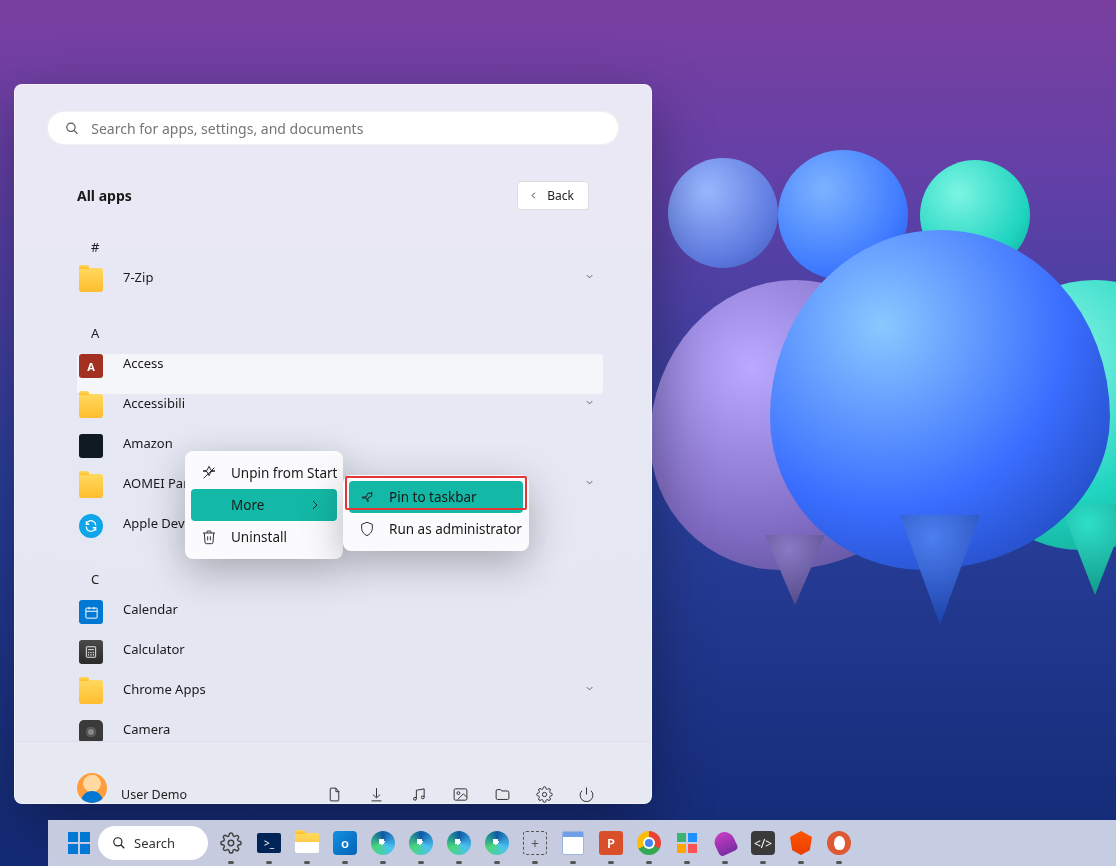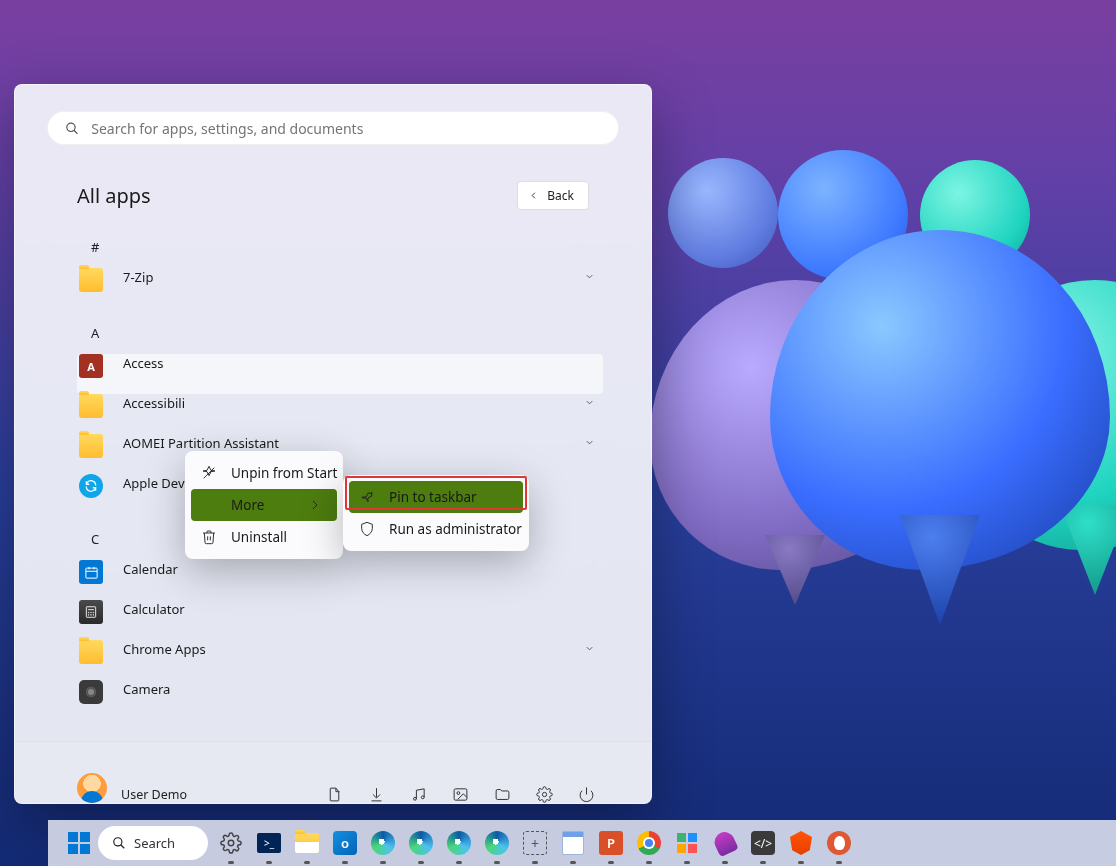--- a/index.html
+++ b/index.html
@@ -43,7 +43,7 @@
   .apps-header {
     margin: 36px 62px 4px 62px; display: flex; align-items: center; justify-content: space-between;
   }
-  .apps-header h2 { font-size: 20px; font-weight: 400; color: #1a1a1a; }
+  .apps-header h2 { font-size: 14px; font-weight: 700; color: #1a1a1a; }
   .back-btn {
     display: inline-flex; align-items: center; gap: 8px; font-size: 12px; color: #222;
     background: #fff; border: 1px solid #ddd; border-radius: 4px; padding: 5px 14px 5px 10px; cursor: pointer;

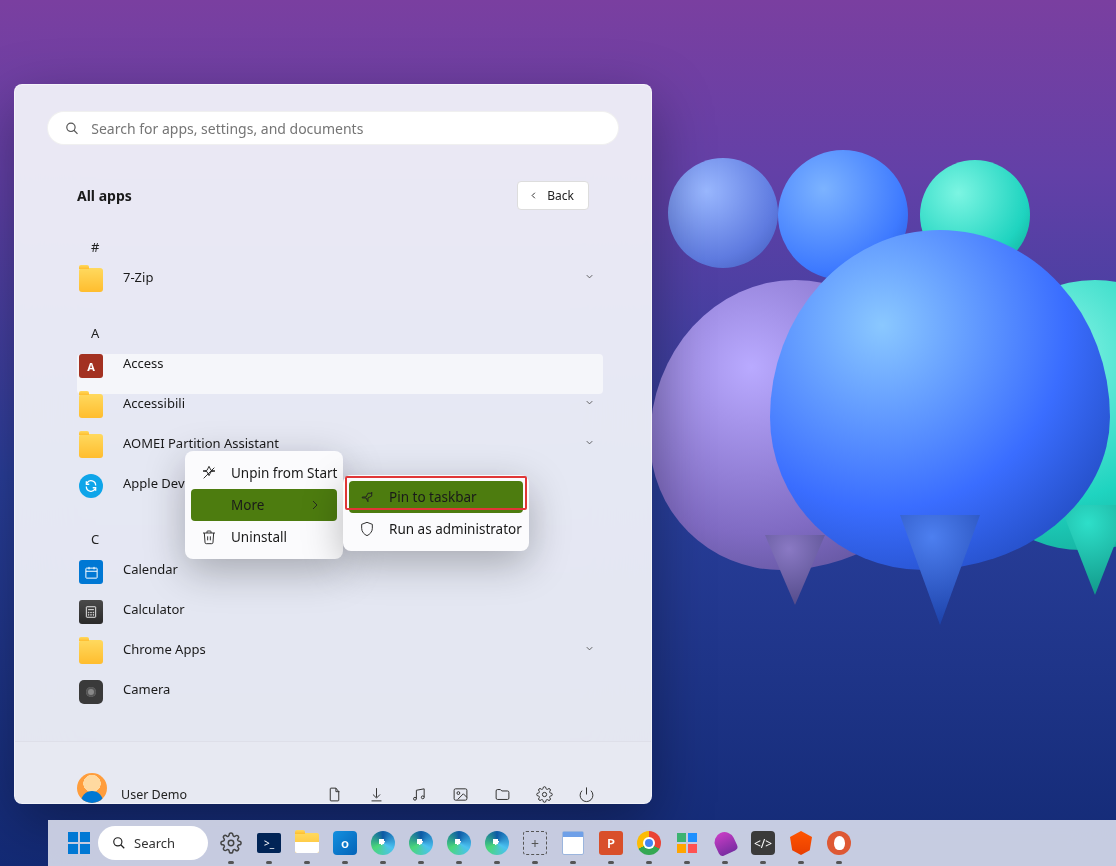--- a/index.html
+++ b/index.html
@@ -213,6 +213,10 @@
           </svg></span>
     </div>
 
+    <div class="app-row">
+      <div class="app-icon ic-amazon"></div>
+      <span>Amazon</span>
+    </div>
 
     <div class="app-row">
       <div class="app-icon ic-folder"></div>

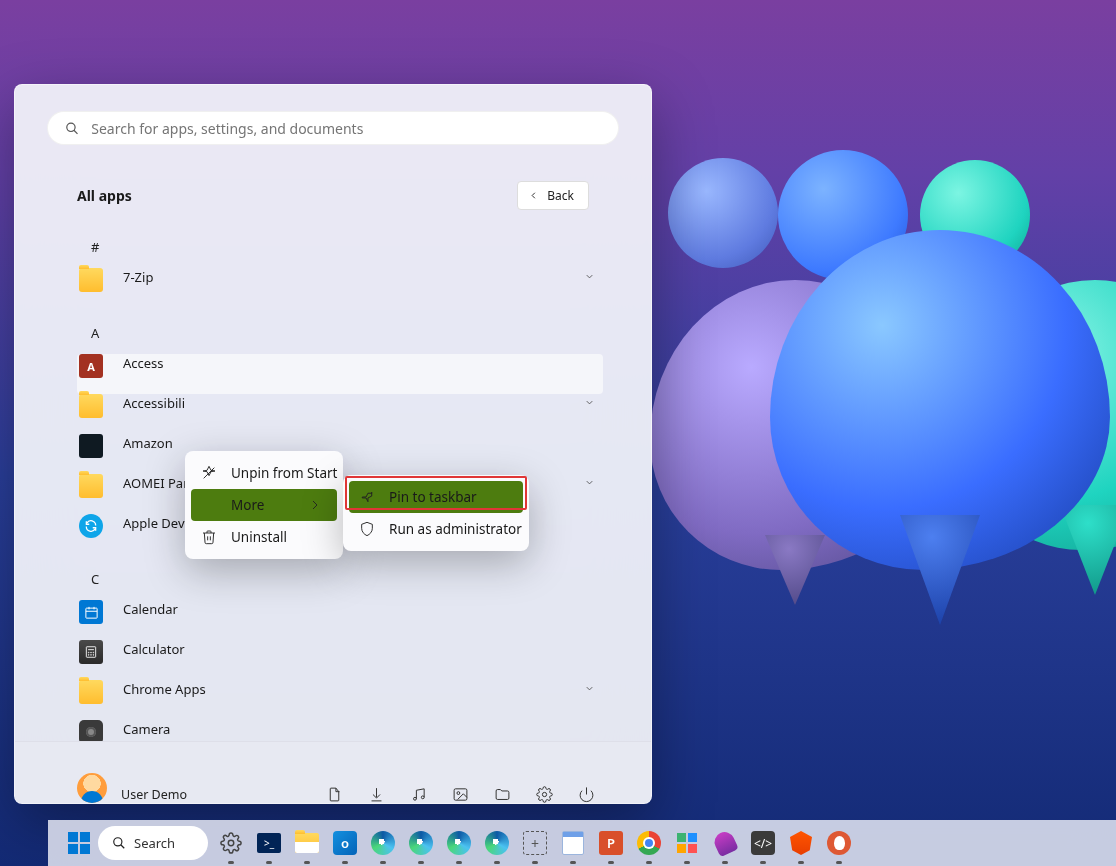--- a/index.html
+++ b/index.html
@@ -100,7 +100,7 @@
     display:flex; align-items:center; gap:14px; height:32px; padding: 0 14px 0 10px;
     border-radius:4px; cursor:pointer; white-space:nowrap;
   }
-  .ctx-item:hover, .ctx-item.hover { background:#4d7c0f;gap:14px; }
+  .ctx-item:hover, .ctx-item.hover { background:#14b8a6;gap:14px; }
   .ctx-item svg { width:16px; height:16px; stroke:#222; fill:none; stroke-width:1.4; flex-shrink:0; }
   .ctx-item .chev { margin-left:auto; }
   .ctx1 { left:170px; top:358px; width:158px;margin-top:8px; }

